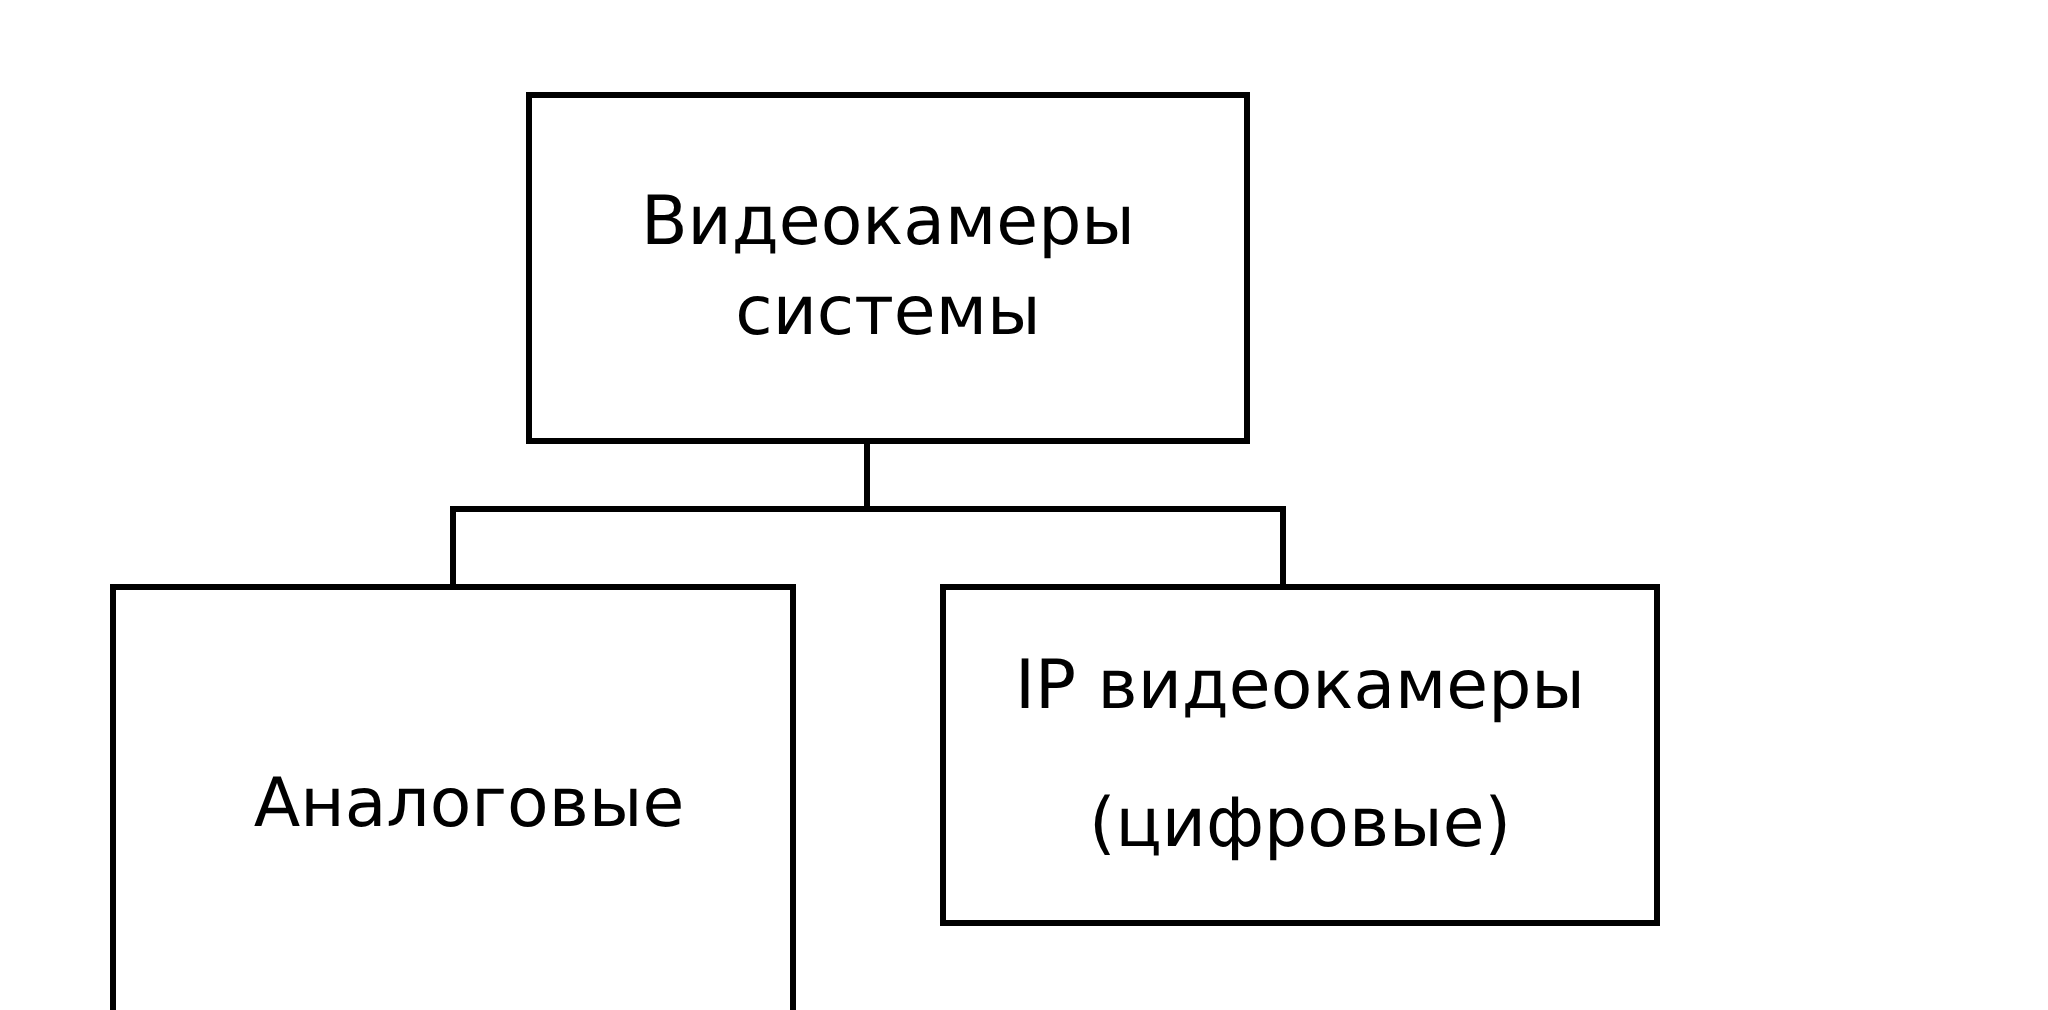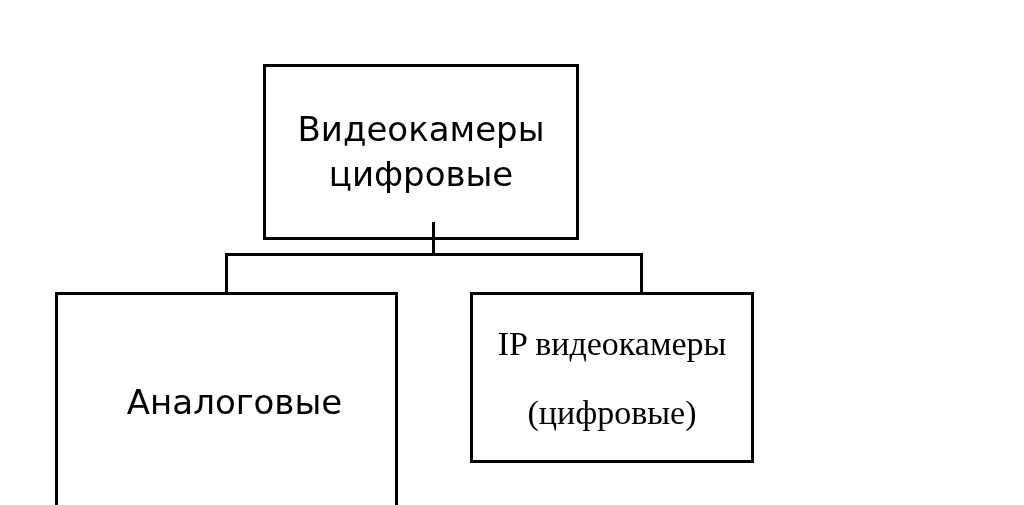--- a/index.html
+++ b/index.html
@@ -33,7 +33,7 @@
     line-height: 45px;
     white-space: nowrap;
   }
-  .node-root  { left: 263px; top: 46px;  width: 316px; height: 176px; margin-top: 18px; }
+  .node-root  { left: 263px; top: 46px;  width: 362px; height: 176px; }
   .node-left  { left: 55px;  top: 292px; width: 343px; height: 221px; padding-left: 16px; }
   .node-right { left: 470px; top: 292px; width: 284px; height: 171px; font-family: Liberation Serif, serif; }
   .node-right .line-gap { margin-top: 24px; }

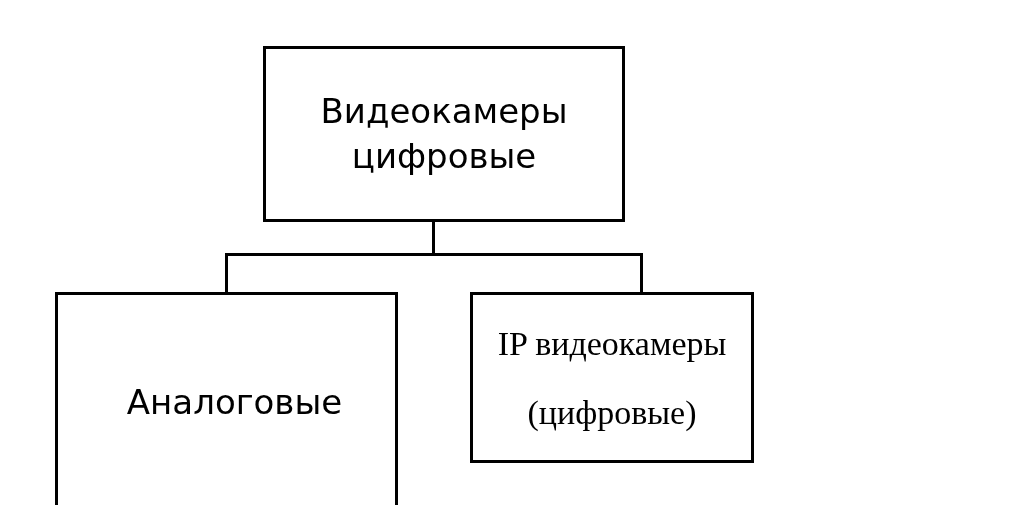--- a/index.html
+++ b/index.html
@@ -53,7 +53,7 @@
 
   <div class="node node-root">
     <div class="line">Видеокамеры</div>
-    <div class="line">цифровые</div>
+    <div class="line">системы</div>
   </div>
 
   <div class="connector conn-root-stem"></div>

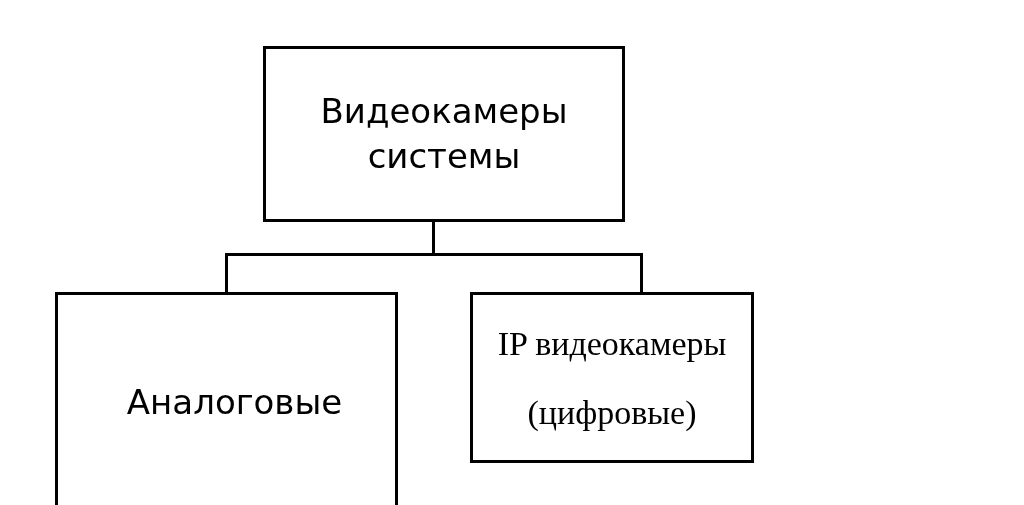--- a/index.html
+++ b/index.html
@@ -35,7 +35,7 @@
   }
   .node-root  { left: 263px; top: 46px;  width: 362px; height: 176px; }
   .node-left  { left: 55px;  top: 292px; width: 343px; height: 221px; padding-left: 16px; }
-  .node-right { left: 470px; top: 292px; width: 284px; height: 171px; font-family: Liberation Serif, serif; }
+  .node-right { left: 470px; top: 292px; width: 360px; height: 171px; }
   .node-right .line-gap { margin-top: 24px; }
   .connector {
     position: absolute;

